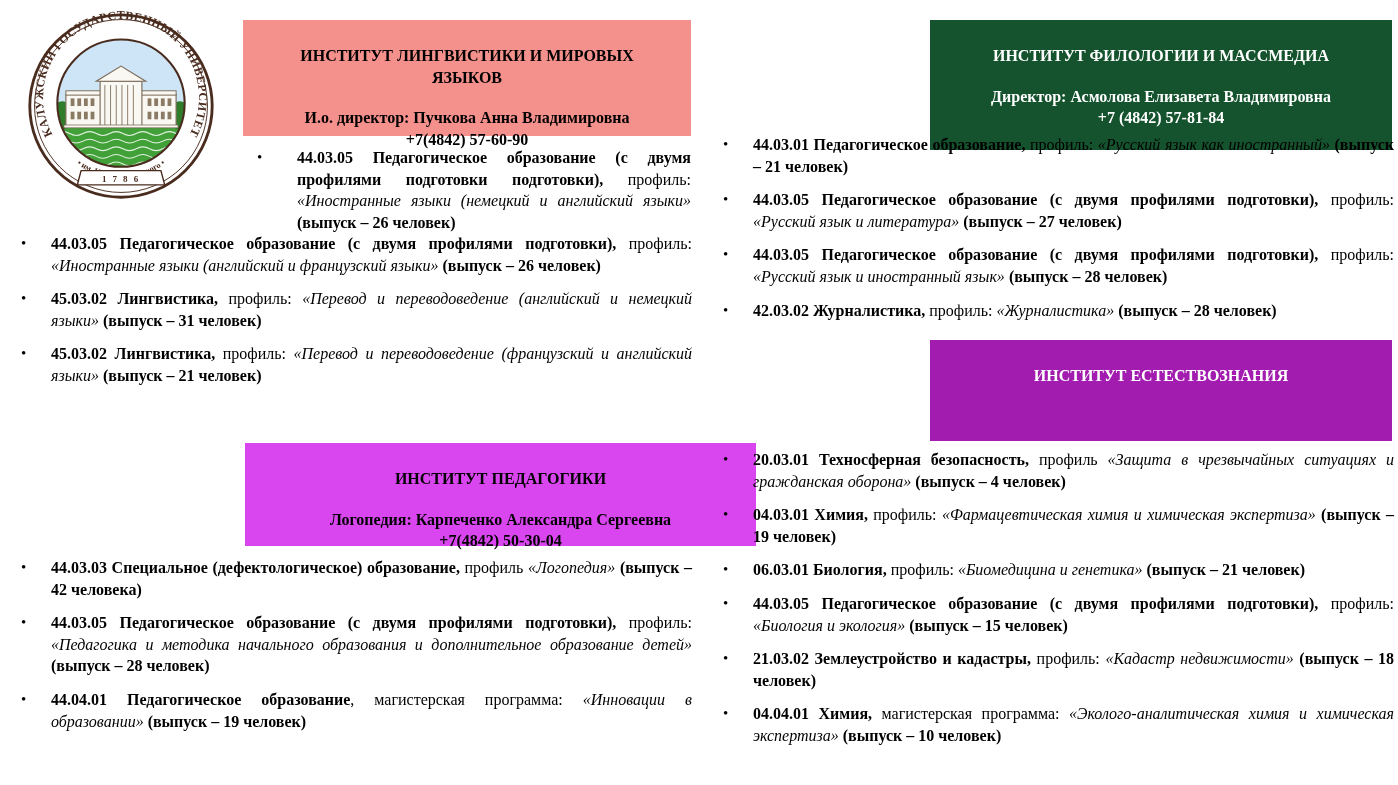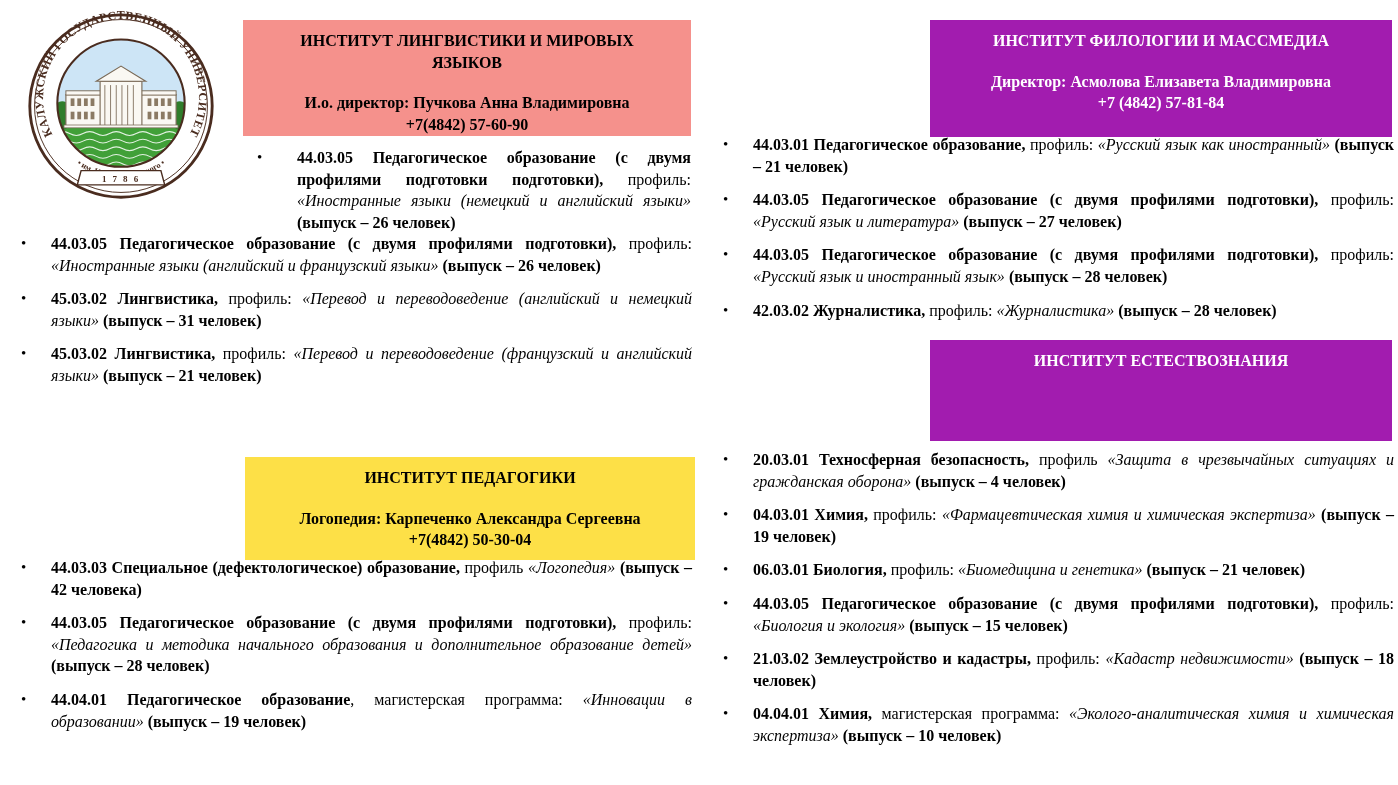--- a/index.html
+++ b/index.html
@@ -7,7 +7,7 @@
         font-family:"Liberation Serif","DejaVu Serif",serif;color:#000;}
   
   .hdr{position:absolute;box-sizing:border-box;text-align:center;font-weight:bold;
-       font-size:16px;line-height:21.5px;padding:10px 10px 0 10px;}
+       font-size:16px;line-height:21.5px;padding:25px 10px 0 10px;}
   .hdr .t{margin:0 auto;}
   .hdr .gap{height:19px;}
   #hdr-ling .t{max-width:380px;}

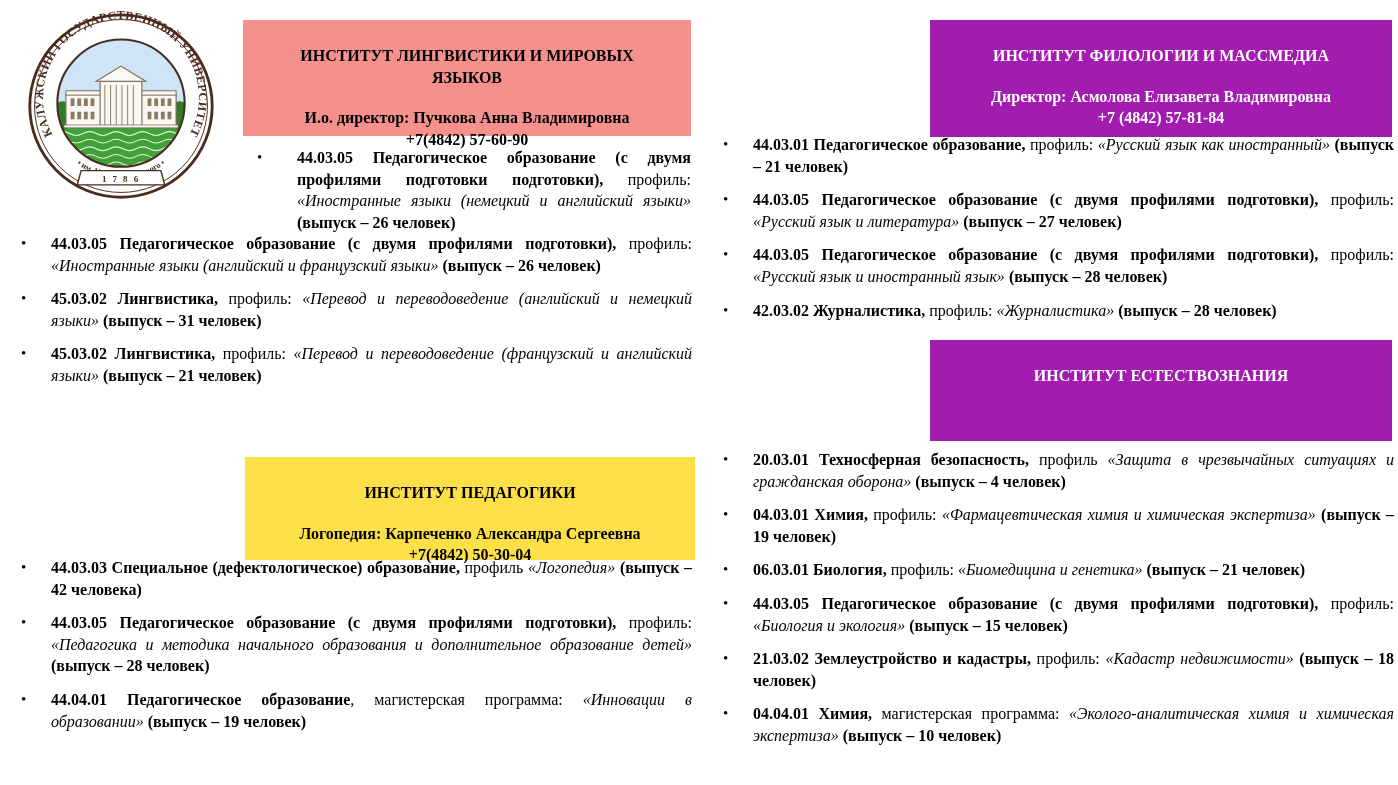--- a/index.html
+++ b/index.html
@@ -152,7 +152,7 @@
       </div>
     </div>
 
-  <div class="hdr" style="left: 930px; top: 20px; width: 462px; height: 117px; background: #a21caf; color: rgb(255, 255, 255);">
+  <div class="hdr" style="left: 930px; top: 20px; width: 462px; height: 130px; background: #14532d; color: rgb(255, 255, 255);">
     <div class="t">ИНСТИТУТ ФИЛОЛОГИИ И МАССМЕДИА</div>
     <div class="gap"></div>
     <div>Директор: Асмолова Елизавета Владимировна</div>

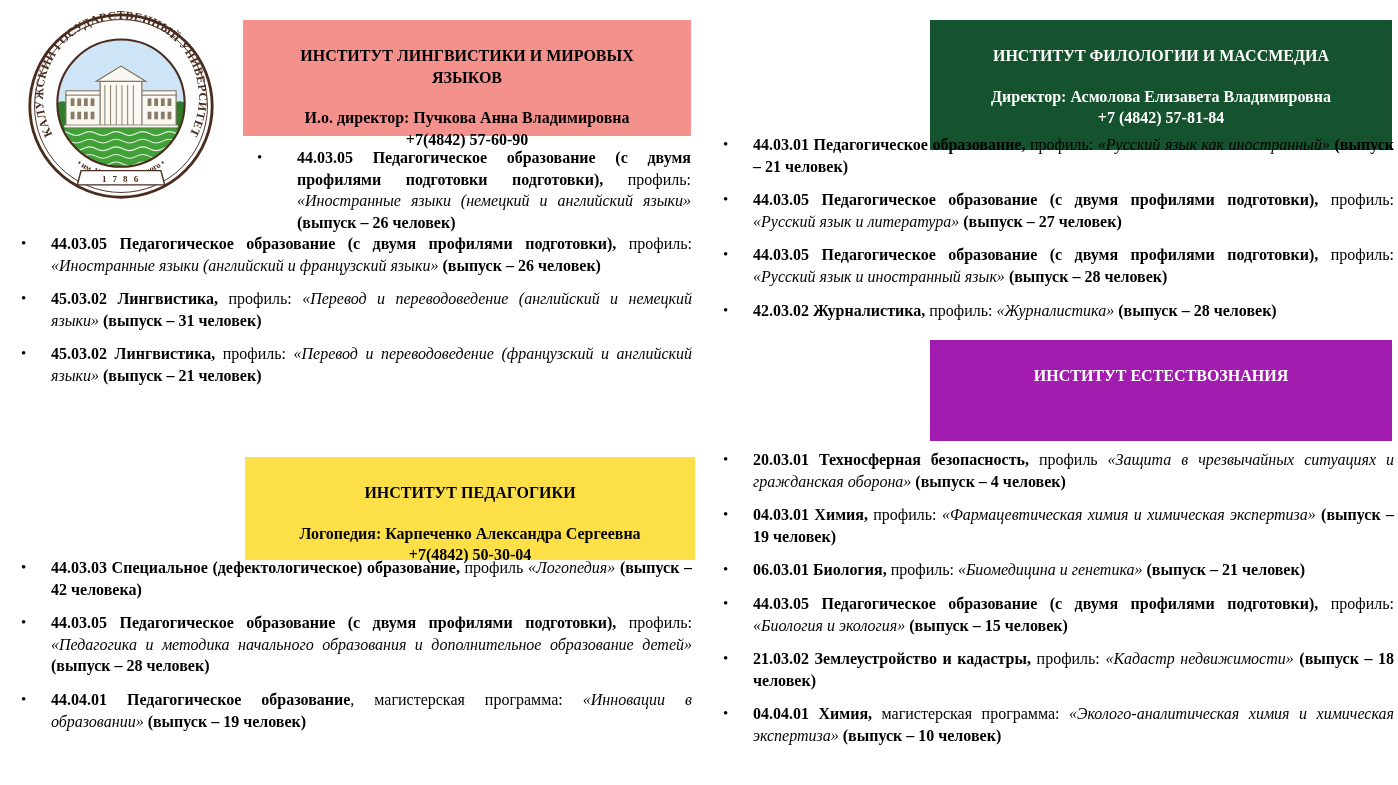--- a/index.html
+++ b/index.html
@@ -130,7 +130,7 @@
       </div>
     </div>
 
-  <div class="hdr" style="left: 245px; top: 457px; width: 450px; height: 103px; background: #fde047; color: rgb(0, 0, 0);">
+  <div class="hdr" style="left: 245px; top: 443px; width: 511px; height: 103px; background: #d946ef; color: rgb(0, 0, 0);">
     <div class="t">ИНСТИТУТ ПЕДАГОГИКИ</div>
     <div class="gap"></div>
     <div>Логопедия: Карпеченко Александра Сергеевна</div>

